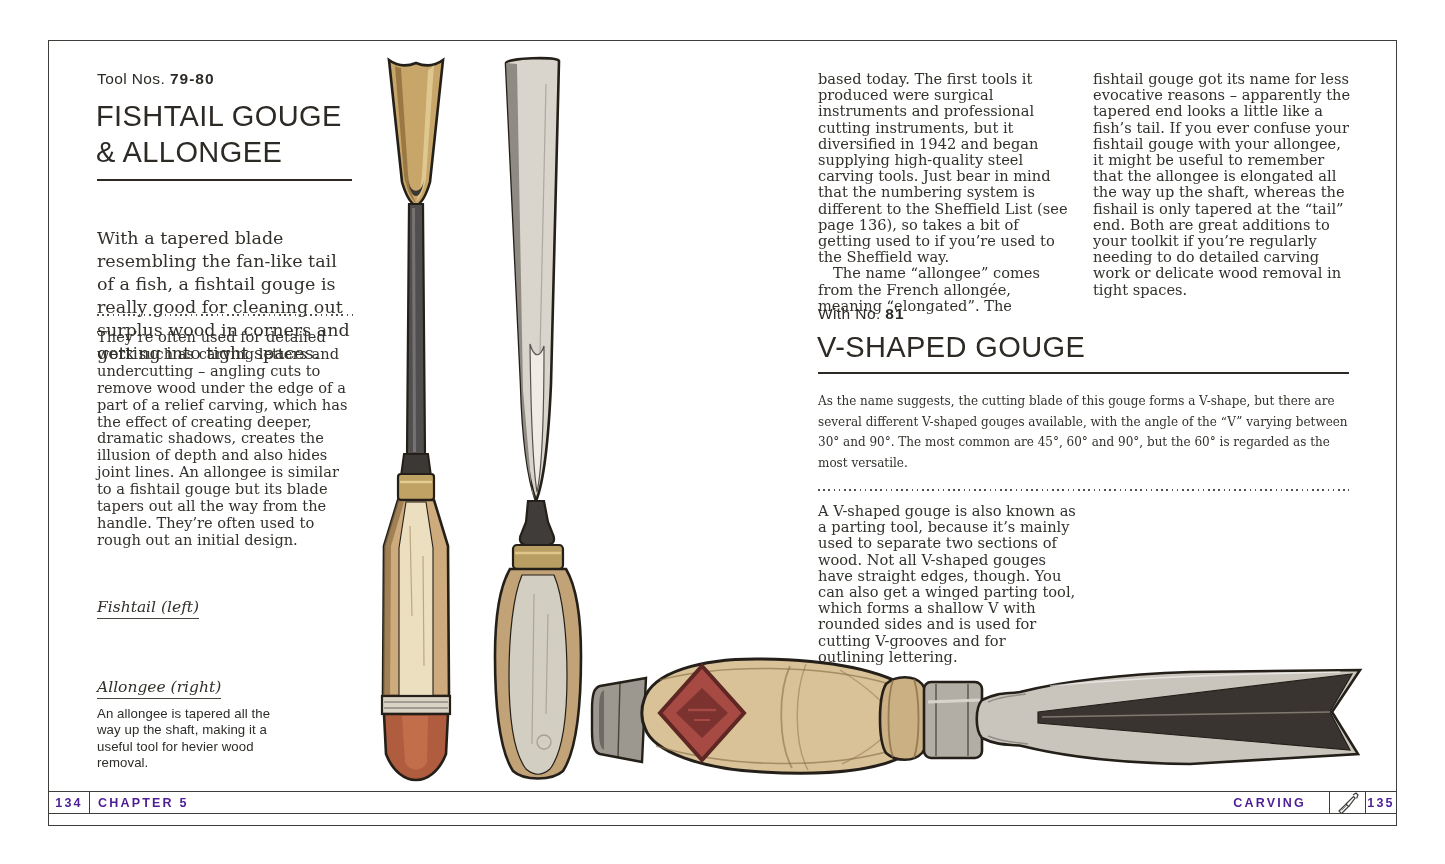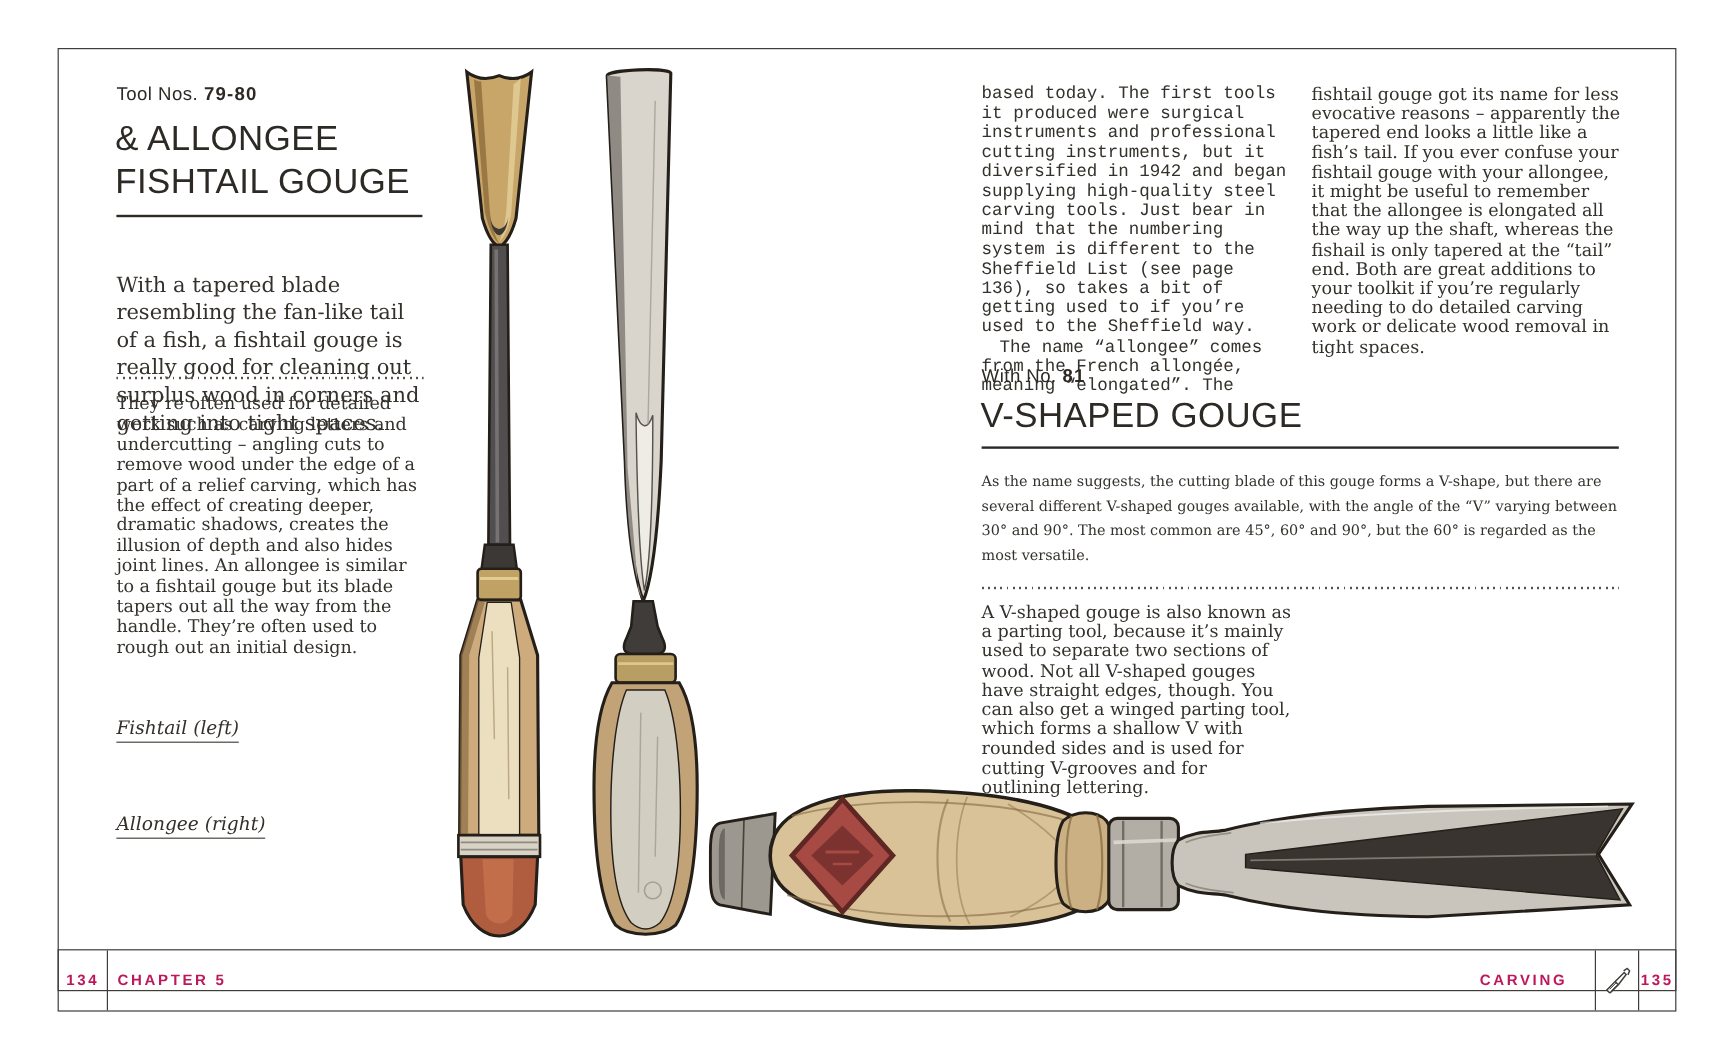--- a/index.html
+++ b/index.html
@@ -142,7 +142,7 @@
     <circle cx="58" cy="688" r="7" fill="none" stroke="#9b948a" stroke-width="1.3" opacity="0.8"></circle>
   </svg>
 
-  <div class="abs serif body-sm2" style="left:818px; top:71px; width:258px;font-family:Liberation Mono, monospace;">
+  <div class="abs serif body-sm2" style="left:818px; top:71px; width:258px;">
     <p>based today. The first tools it produced were surgical instruments and professional cutting instruments, but it diversified in 1942 and began supplying high-quality steel carving tools. Just bear in mind that the numbering system is different to the Sheffield List (see page 136), so takes a bit of getting used to if you’re used to the Sheffield way.</p>
     <p class="indent">The name “allongee” comes from the French allongée, meaning “elongated”. The</p>
   </div>

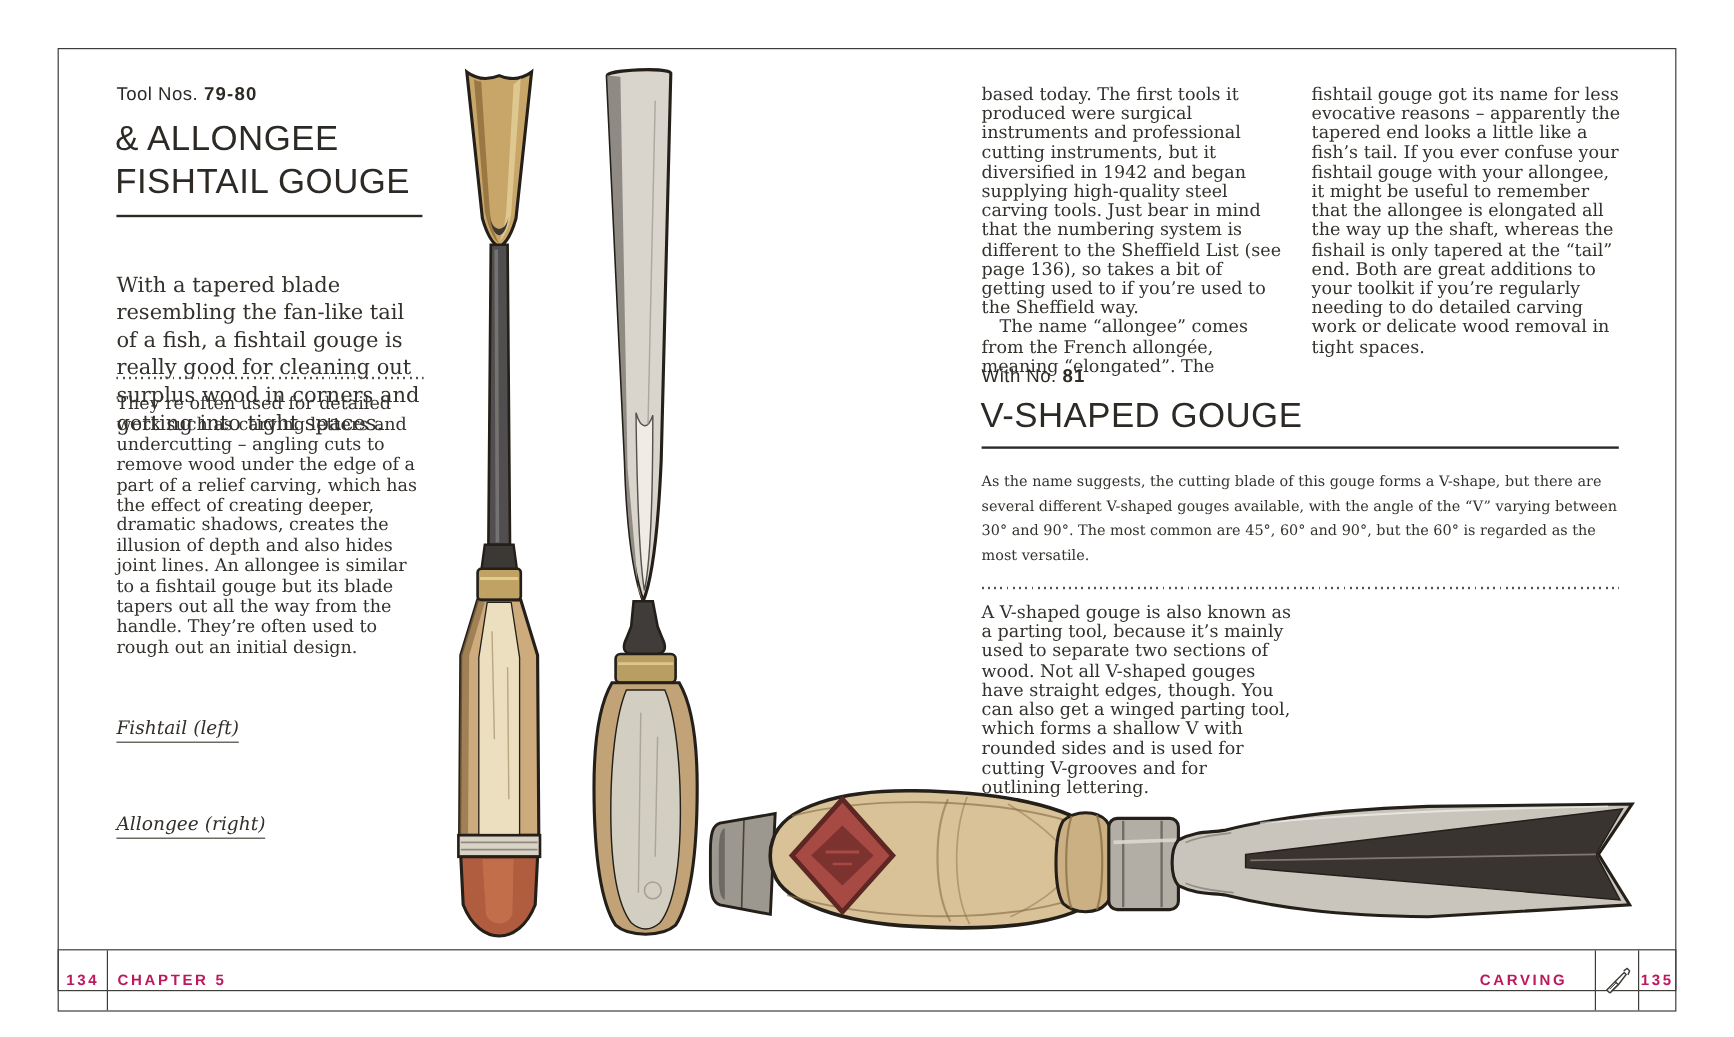--- a/index.html
+++ b/index.html
@@ -72,8 +72,8 @@
   </div>
 
   <div class="abs h1" style="left:96px; top:98px;">
+    <div>FISHTAIL GOUGE</div>
     <div>&amp; ALLONGEE</div>
-    <div>FISHTAIL GOUGE</div>
   </div>
 
   <div class="abs rule" style="left:97px; top:179px; width:255px;"></div>

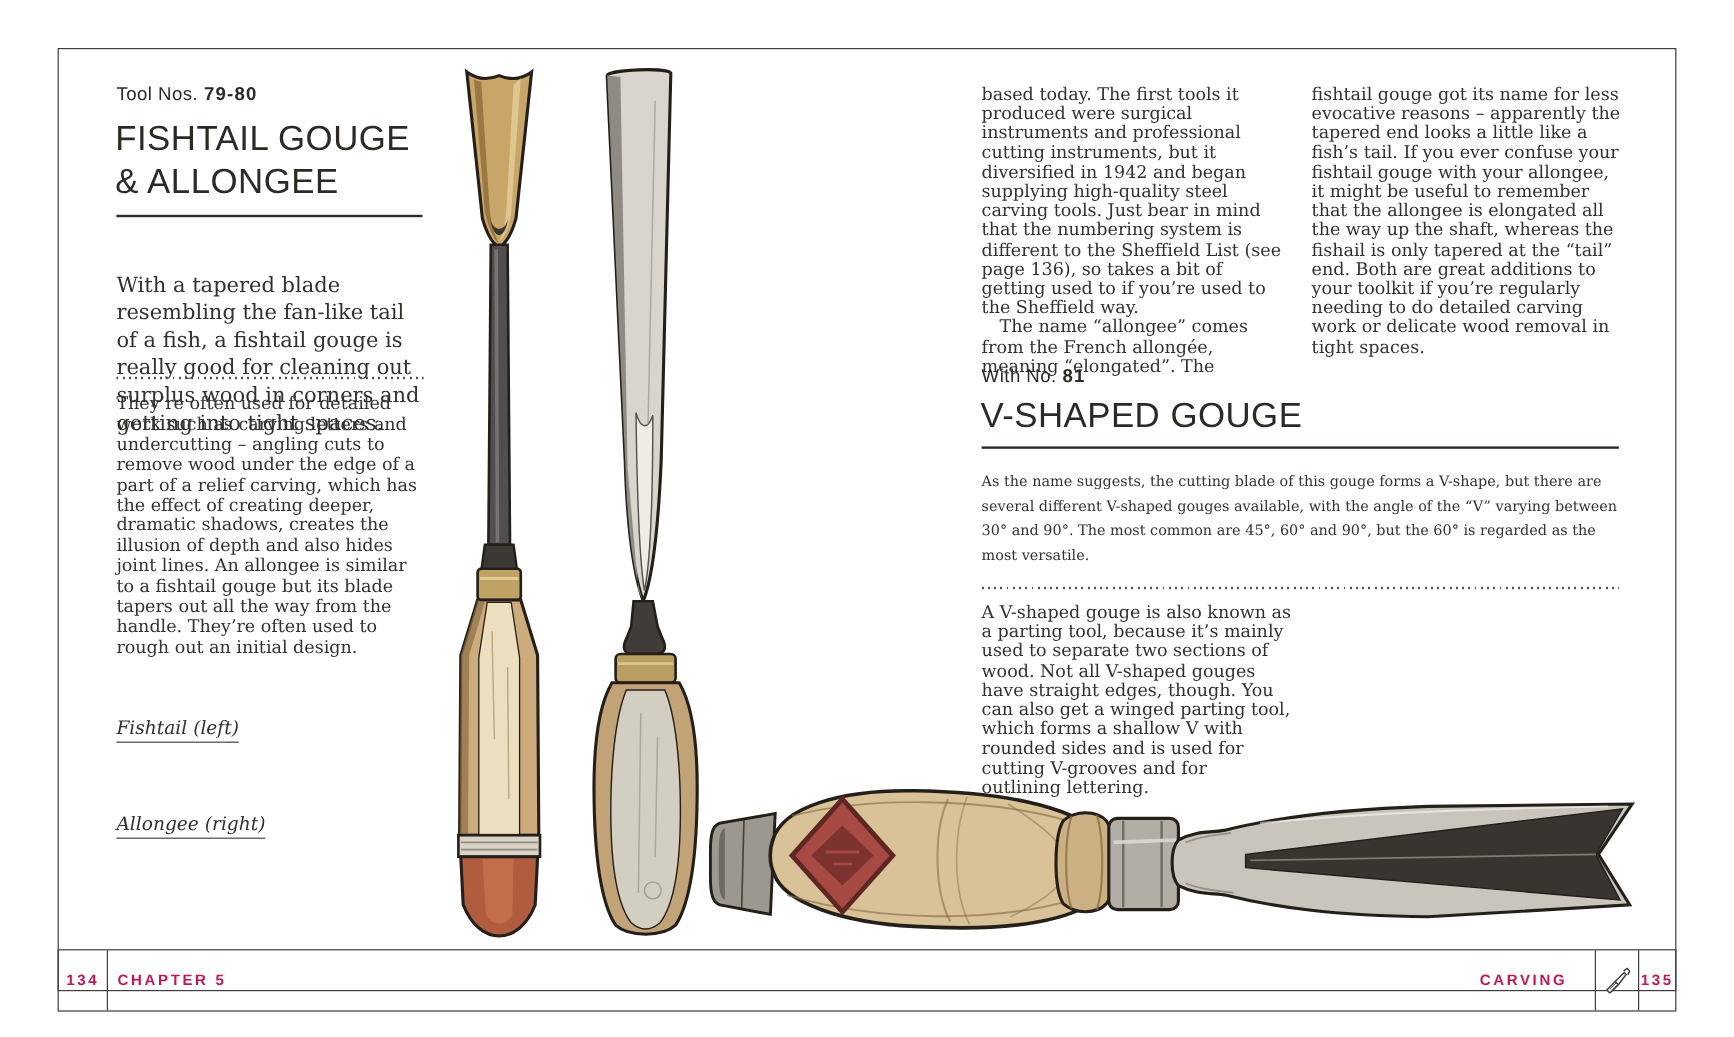--- a/index.html
+++ b/index.html
@@ -92,6 +92,7 @@
 
   <div class="abs" style="left:97px; top:678px;">
     <span class="cap-head">Allongee (right)</span>
+    <div class="cap-text" style="width:195px; margin-top:7px;">An allongee is tapered all the way up the shaft, making it a useful tool for hevier wood removal.</div>
   </div>
 
   <svg class="abs" style="left:368px; top:56px;" width="96" height="730" viewBox="0 0 96 730">

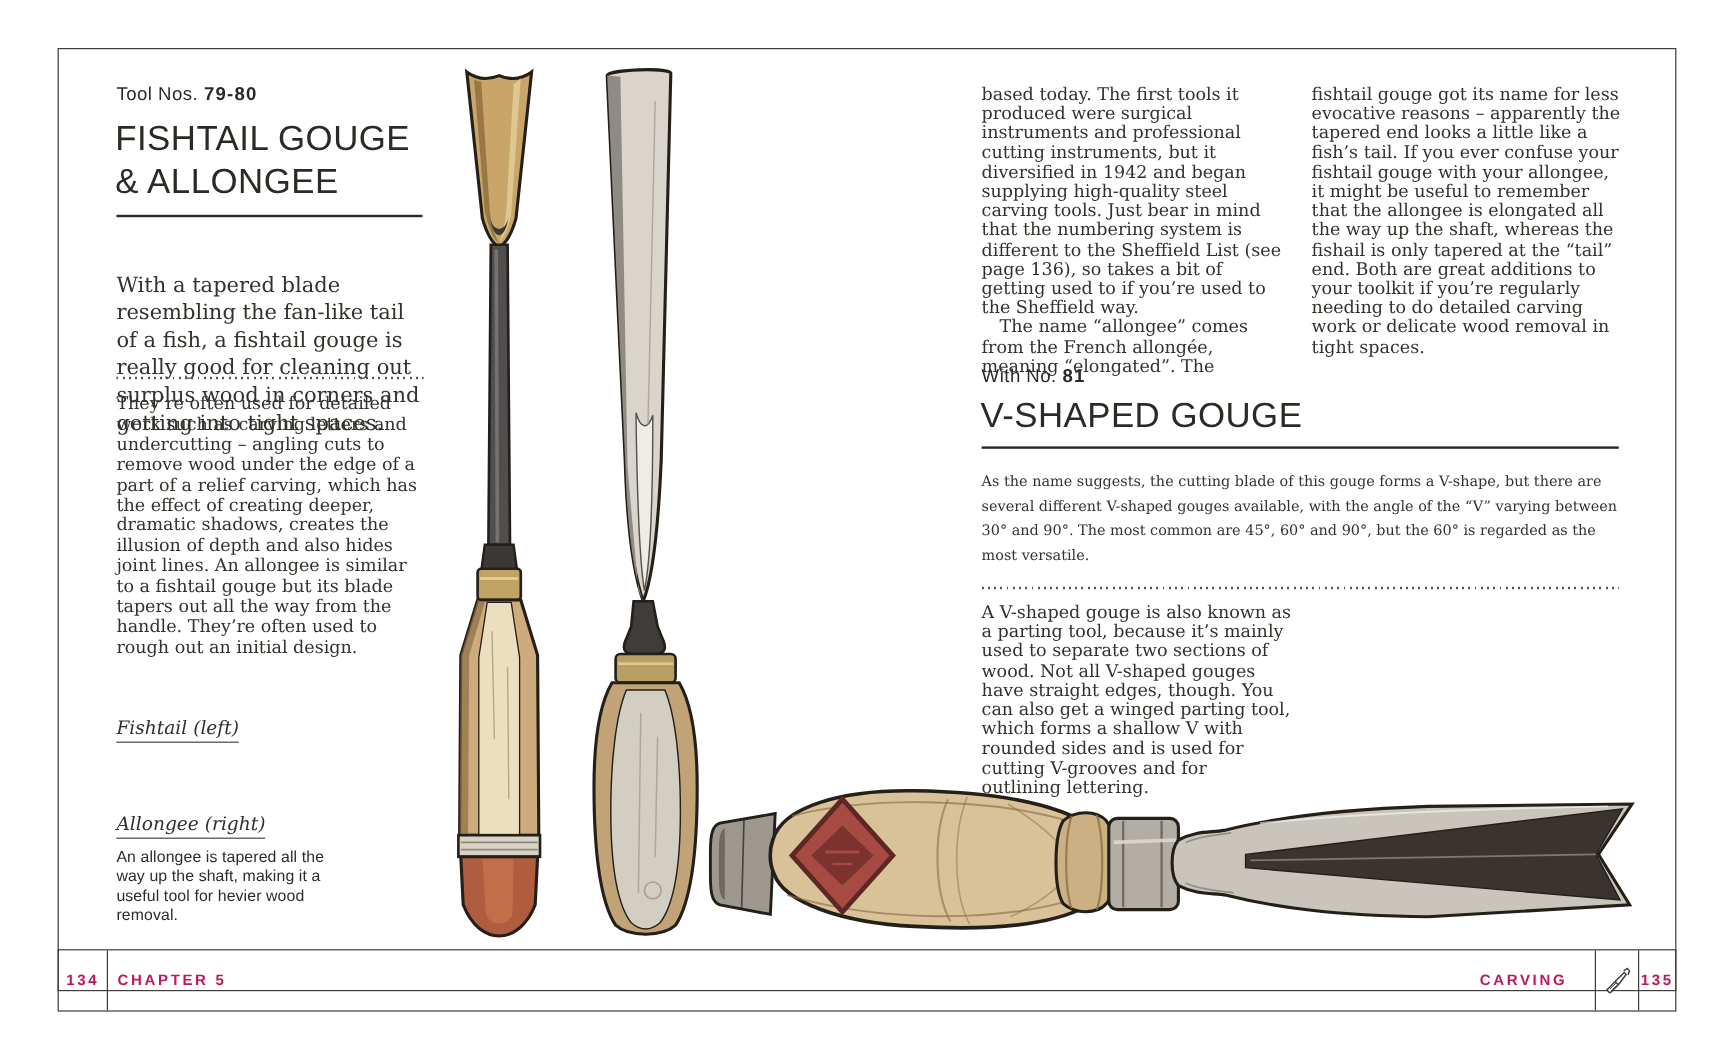--- a/index.html
+++ b/index.html
@@ -45,10 +45,10 @@
 
   
   .footer {
-    position:absolute; left:48px; top:791px; width:1349px; height:52px;
+    position:absolute; left:48px; top:791px; width:1349px; height:23px;
     border-top:1.5px solid #3f3d3a; border-left:1.5px solid #3f3d3a;
     border-right:1.5px solid #3f3d3a; border-bottom:1.5px solid #3f3d3a;
-    font-size:12.5px; font-weight:700; letter-spacing:2.2px; color:#be185d;
+    font-size:12.5px; font-weight:700; letter-spacing:2.2px; color:#4c1d95;
   }
   .footer .cell { position:absolute; top:0; height:100%; display:flex; align-items:center; justify-content:center; }
   .f-pageno-l { left:0; width:41px; border-right:1.4px solid #3f3d3a; }

